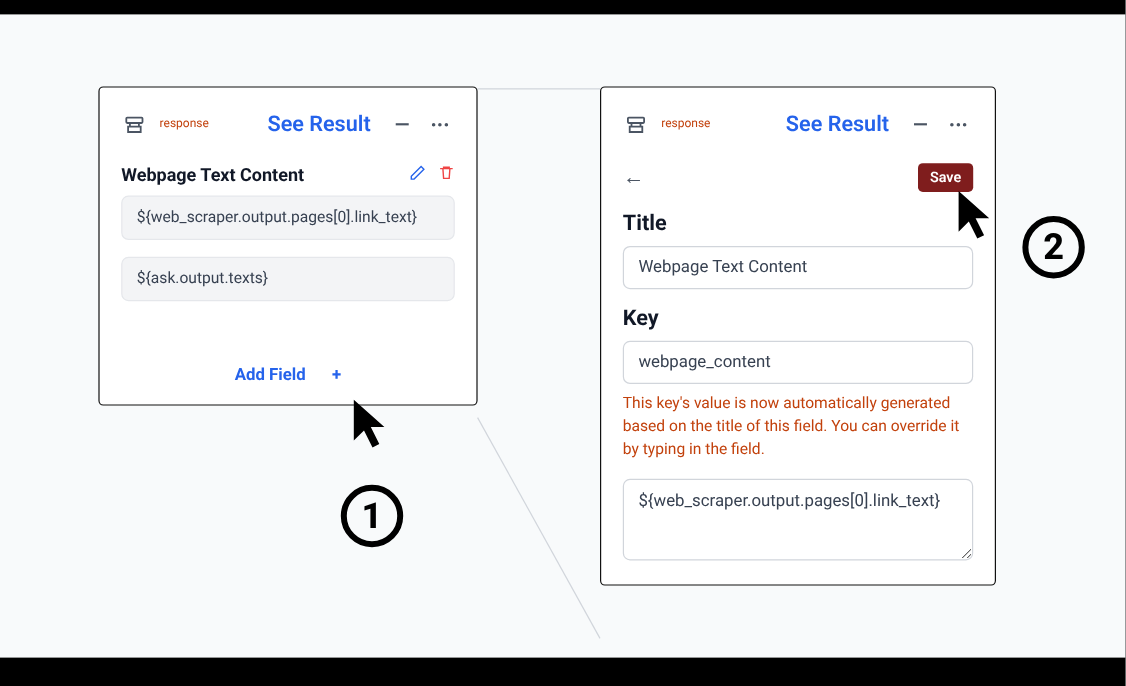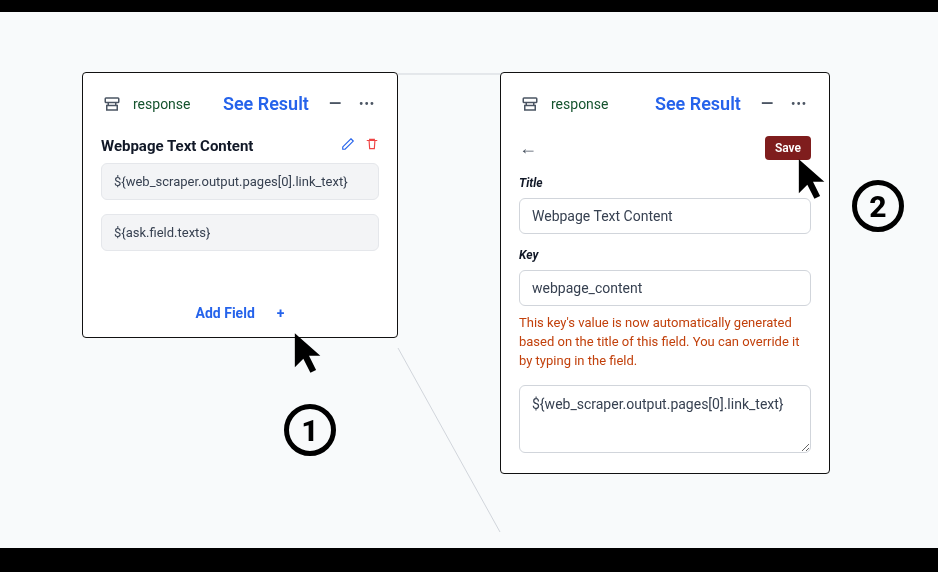--- a/index.html
+++ b/index.html
@@ -53,8 +53,8 @@
     }
     .node-icon svg { width: 18px; height: 18px; }
     .panel-title {
-      color: #14532d;
-      font-size: 14px;
+      color: #c2410c;
+      font-size: 10px;
       flex: 1;
     }
     .see-result {

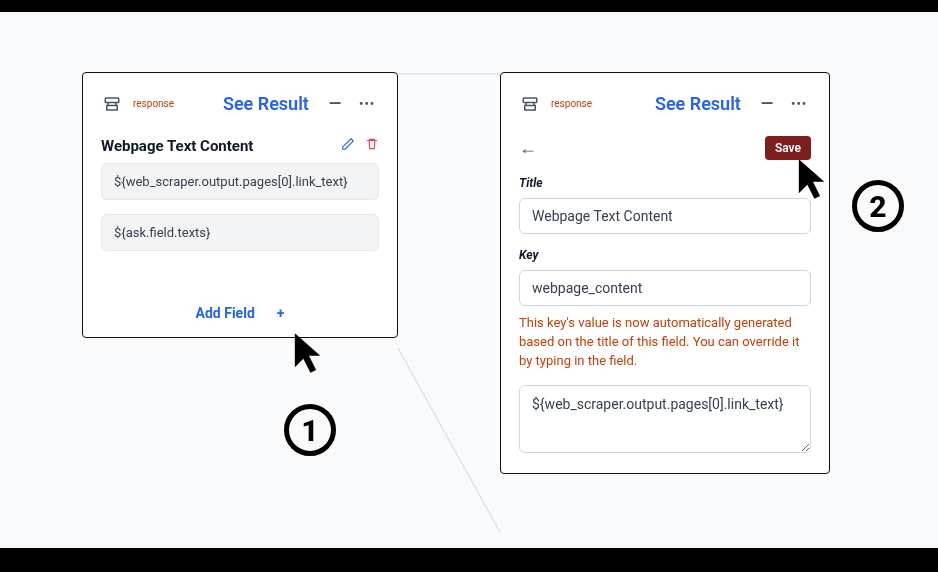--- a/index.html
+++ b/index.html
@@ -139,11 +139,10 @@
       cursor: pointer;
     }
     .form-label {
-      font-size: 12px;
+      font-size: 18px;
       font-weight: 700;
       color: #111827;
       margin-bottom: 8px;
-      font-style: italic;
     }
     .form-input {
       width: 100%;

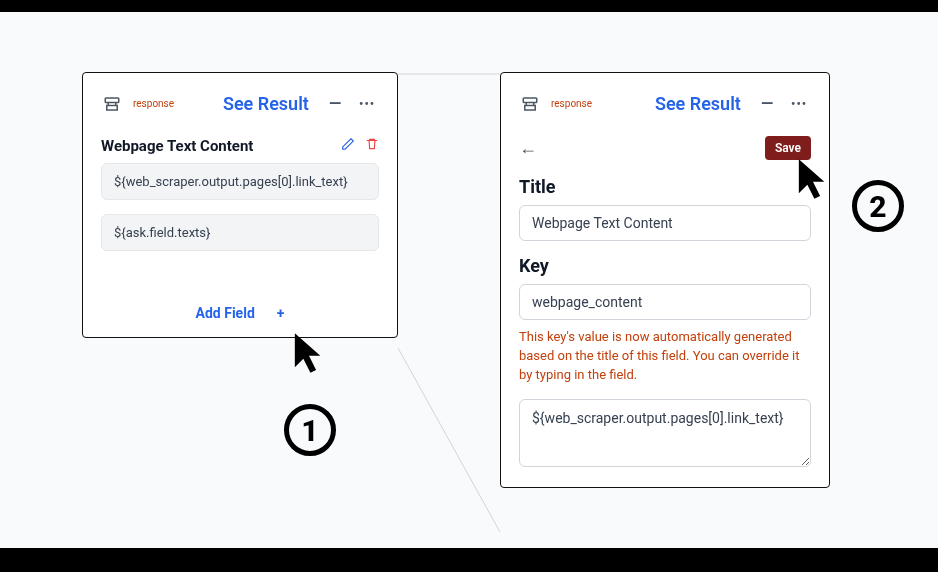--- a/index.html
+++ b/index.html
@@ -249,7 +249,7 @@
     </div>
 
     <div class="field-block">
-      <div class="field-value-box">${ask.field.texts}</div>
+      <div class="field-value-box">${ask.output.texts}</div>
     </div>
 
     <div class="add-field">

